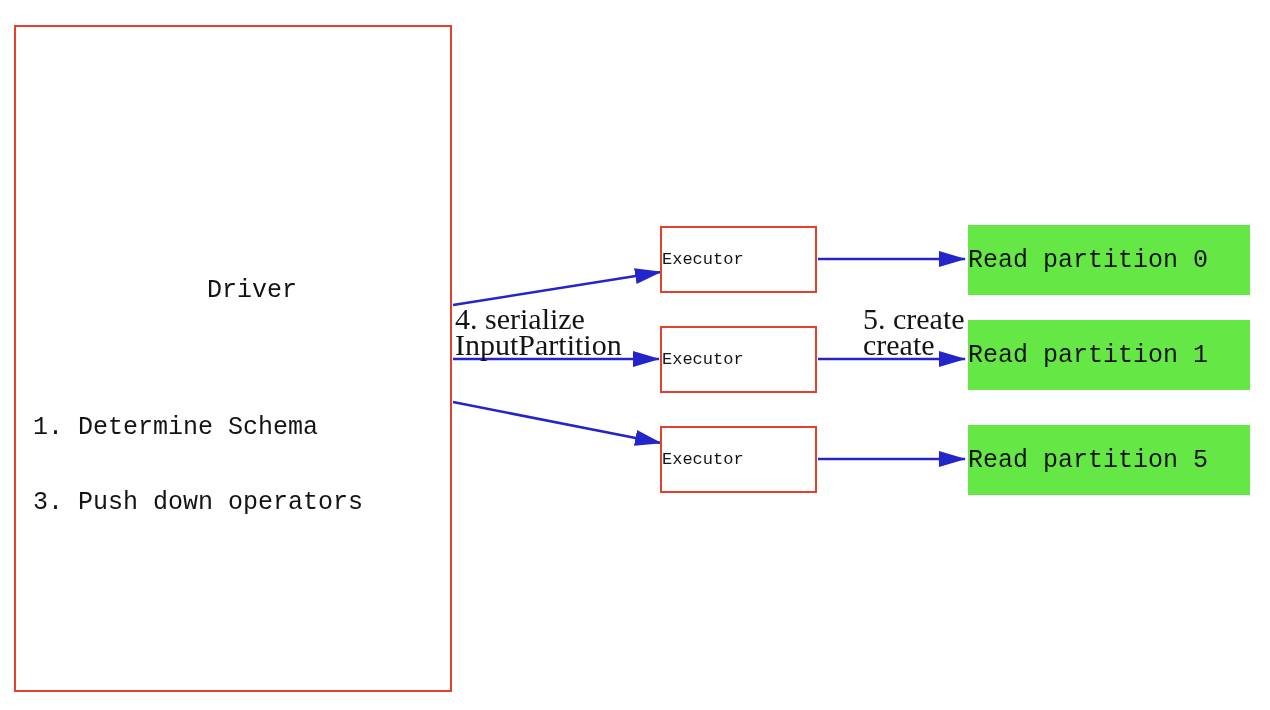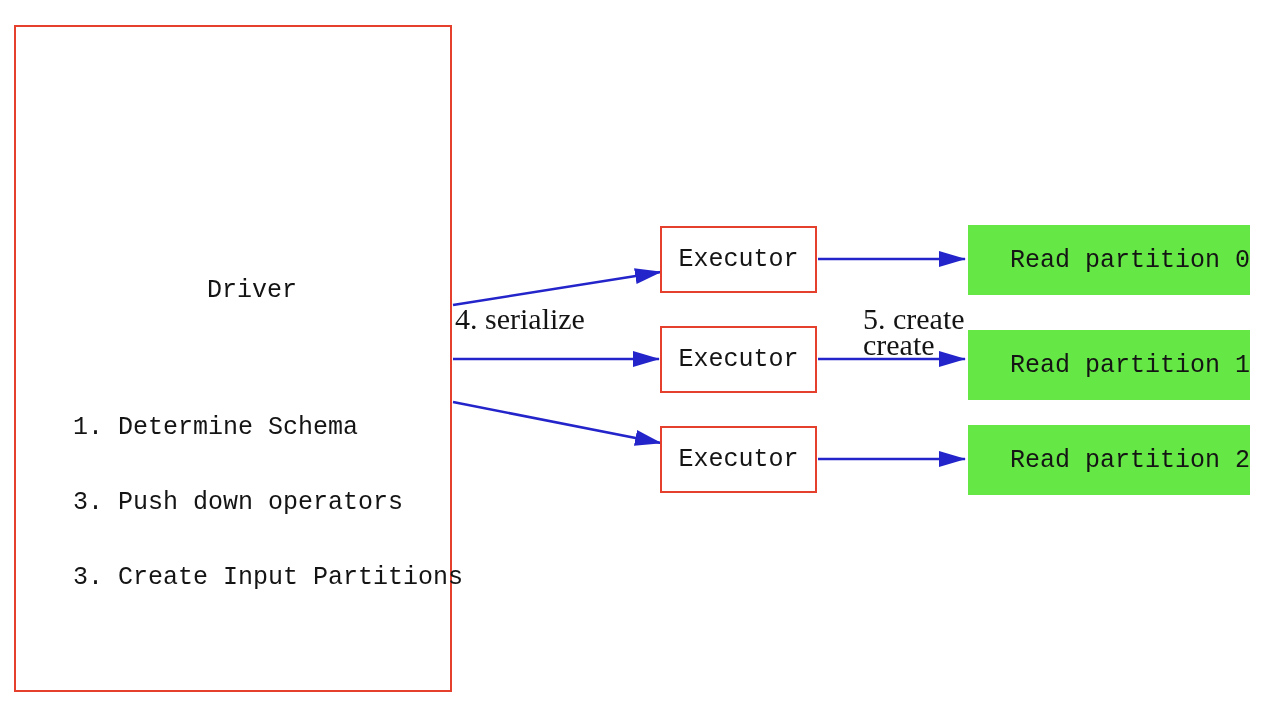--- a/index.html
+++ b/index.html
@@ -64,8 +64,8 @@
     background: var(--bg);
     display: flex;
     align-items: center;
-    justify-content: center;
-    font-size: 25px;
+    justify-content: flex-start;
+    font-size: 17px;
   }
   #exec-0 { top: 226px; }
   #exec-1 { top: 326px; }

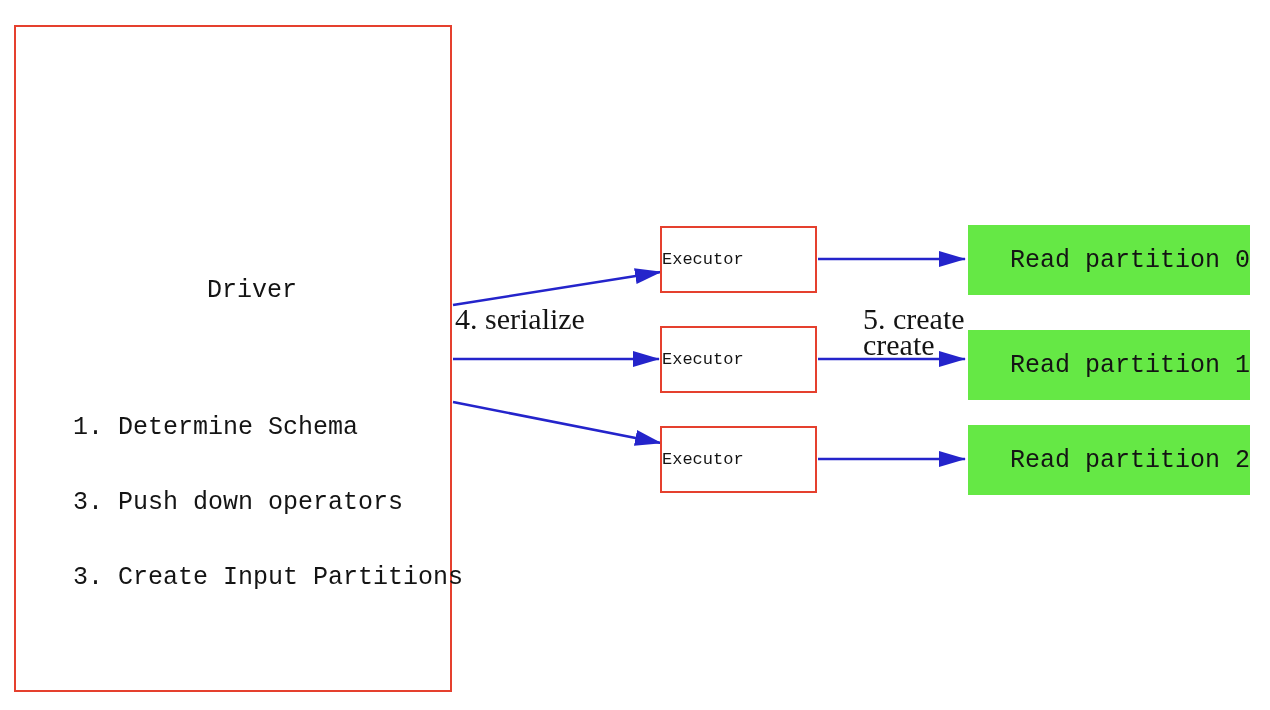--- a/index.html
+++ b/index.html
@@ -78,7 +78,7 @@
     background: var(--green);
     display: flex;
     align-items: center;
-    justify-content: flex-end;
+    justify-content: flex-start;
     font-size: 25px;
     white-space: pre;
   }

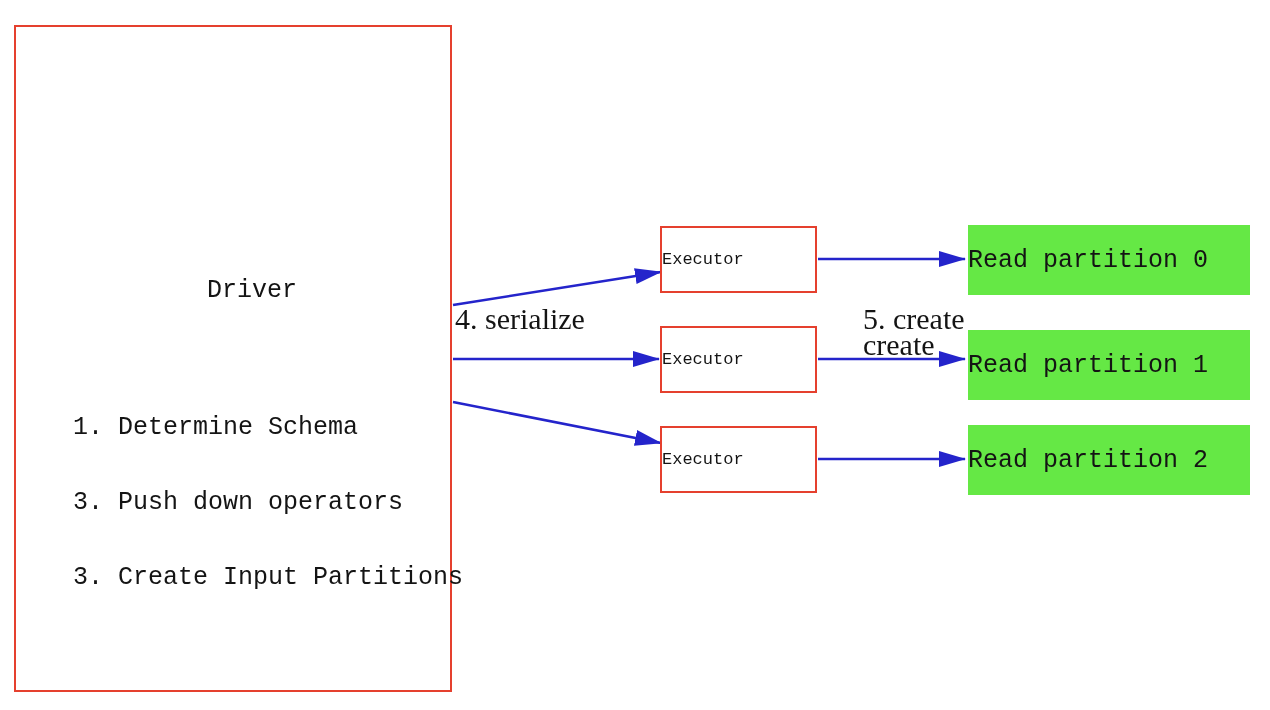--- a/index.html
+++ b/index.html
@@ -147,6 +147,7 @@
 
   <div id="label-serialize" class="edge-label">
     <div>4. serialize</div>
+    <div>InputPartition</div>
   </div>
 
   <div id="label-create-reader" class="edge-label">

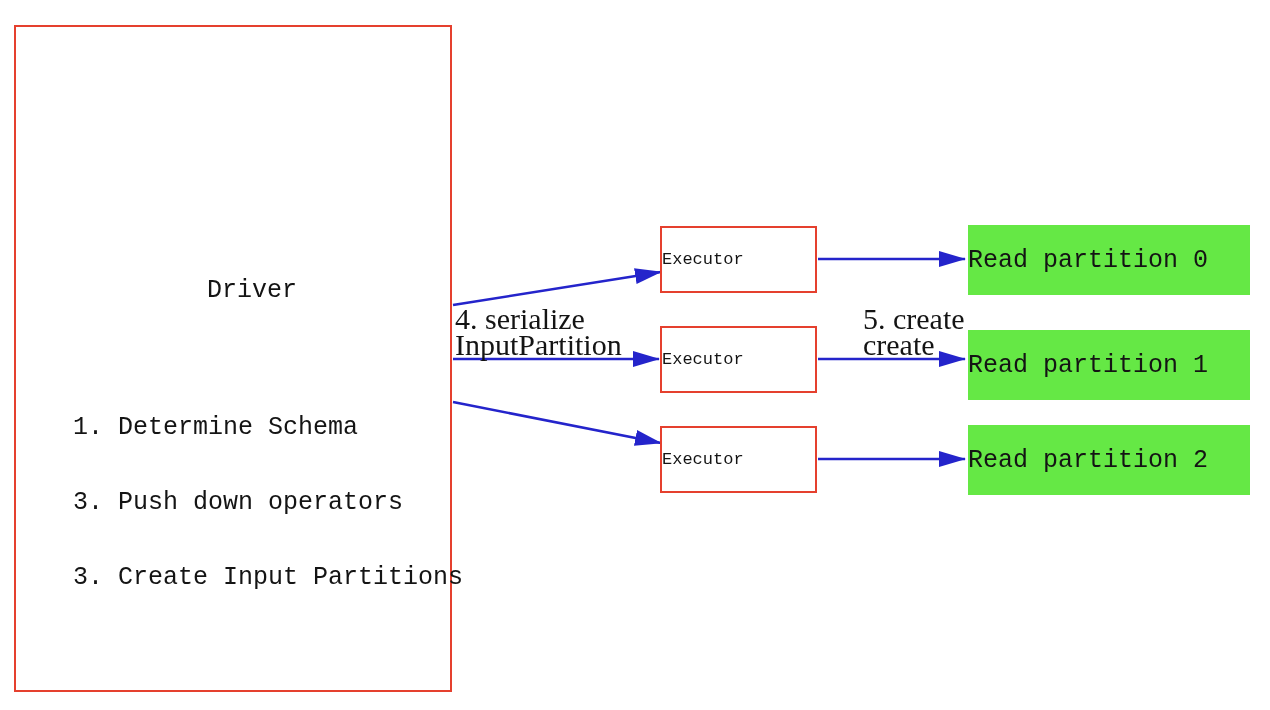--- a/index.html
+++ b/index.html
@@ -83,7 +83,7 @@
     white-space: pre;
   }
   #part-0 { top: 225px; }
-  #part-1 { top: 330px; }
+  #part-1 { top: 320px; }
   #part-2 { top: 425px; }
 
   .edge-label {

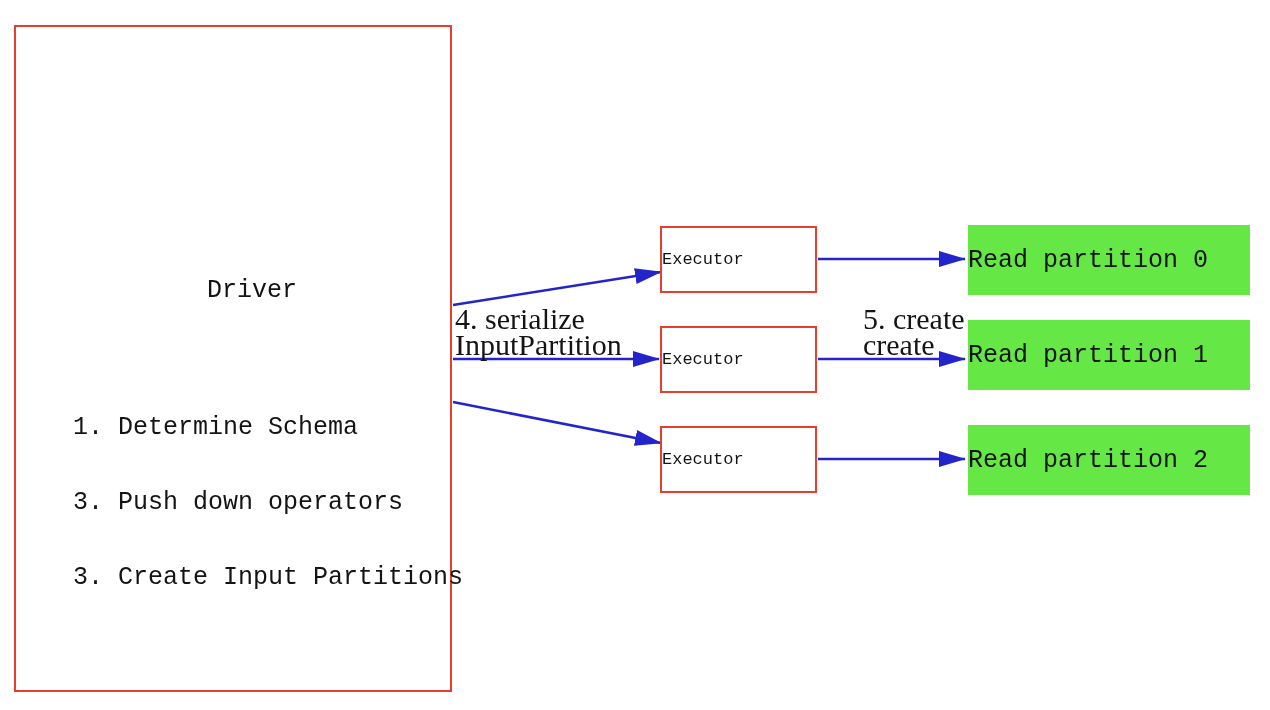--- a/index.html
+++ b/index.html
@@ -54,7 +54,7 @@
     line-height: 25px;
     white-space: pre;
   }
-  .driver-steps .step { height: 25px; margin-left: 40px; }
+  .driver-steps .step { height: 25px; }
 
   .exec-box {
     position: absolute;

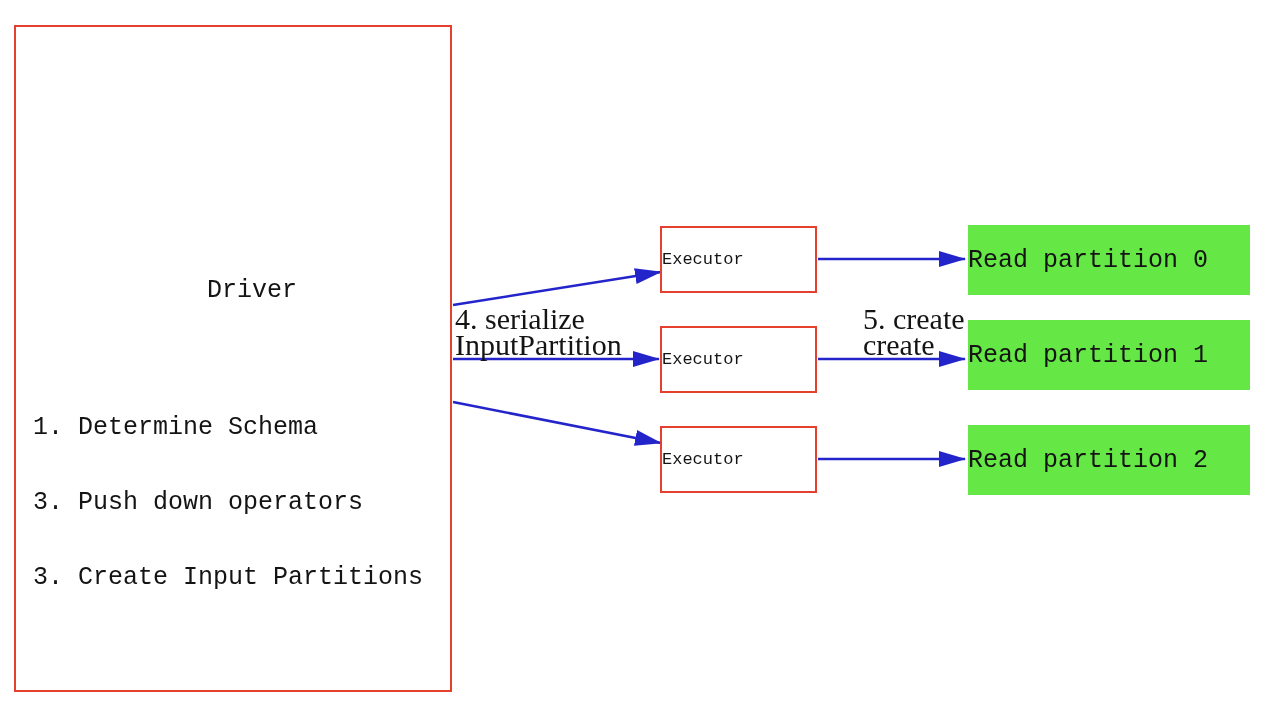--- a/index.html
+++ b/index.html
@@ -142,7 +142,7 @@
     <span>Read partition 1</span>
   </div>
   <div id="part-2" class="part-box">
-    <span>Read partition 2</span>
+    <span>Read partition 5</span>
   </div>
 
   <div id="label-serialize" class="edge-label">

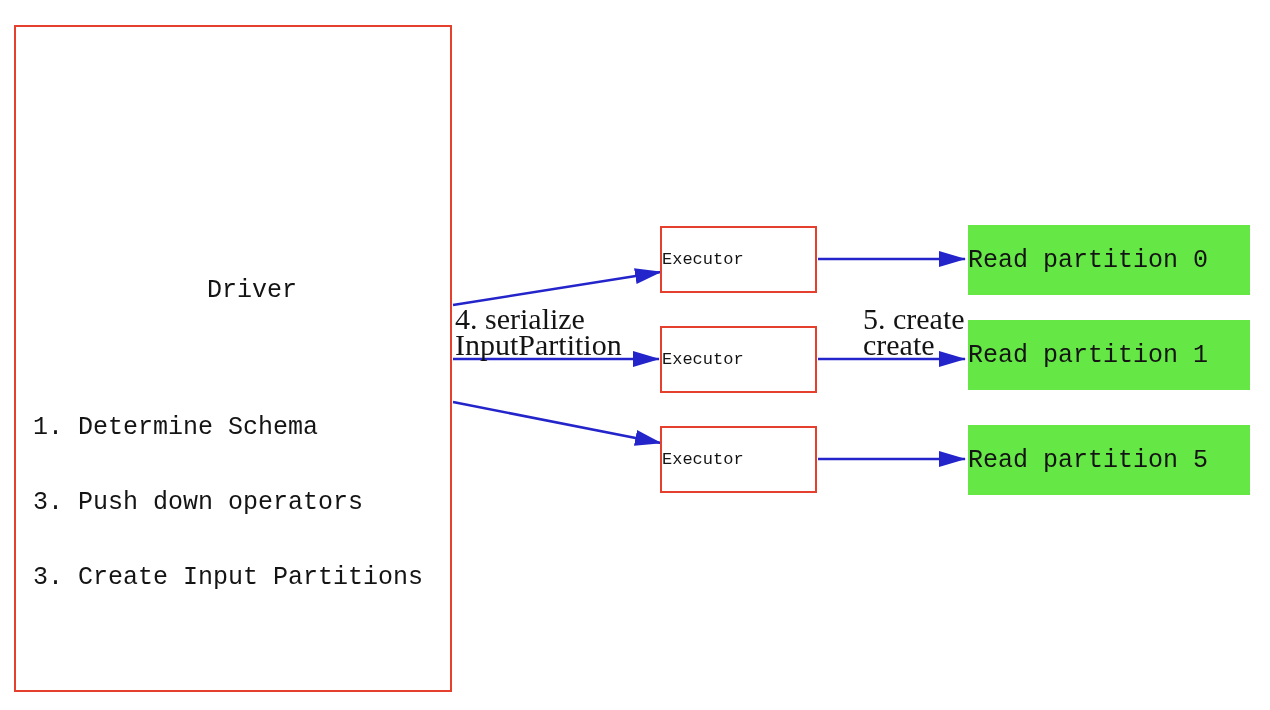--- a/index.html
+++ b/index.html
@@ -122,7 +122,6 @@
   <div class="driver-steps">
     <div class="step">1. Determine Schema</div>
     <div class="step">3. Push down operators</div>
-    <div class="step">3. Create Input Partitions</div>
   </div>
 
   <div id="exec-0" class="exec-box">

